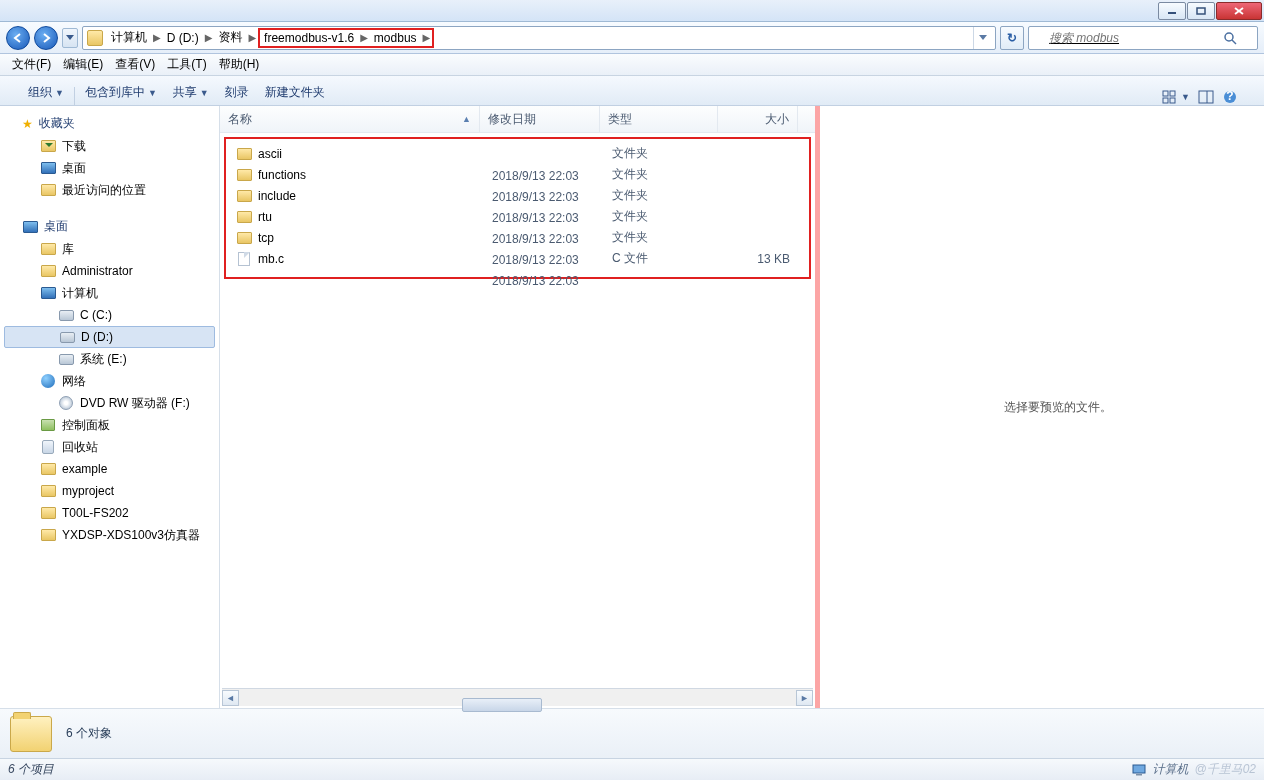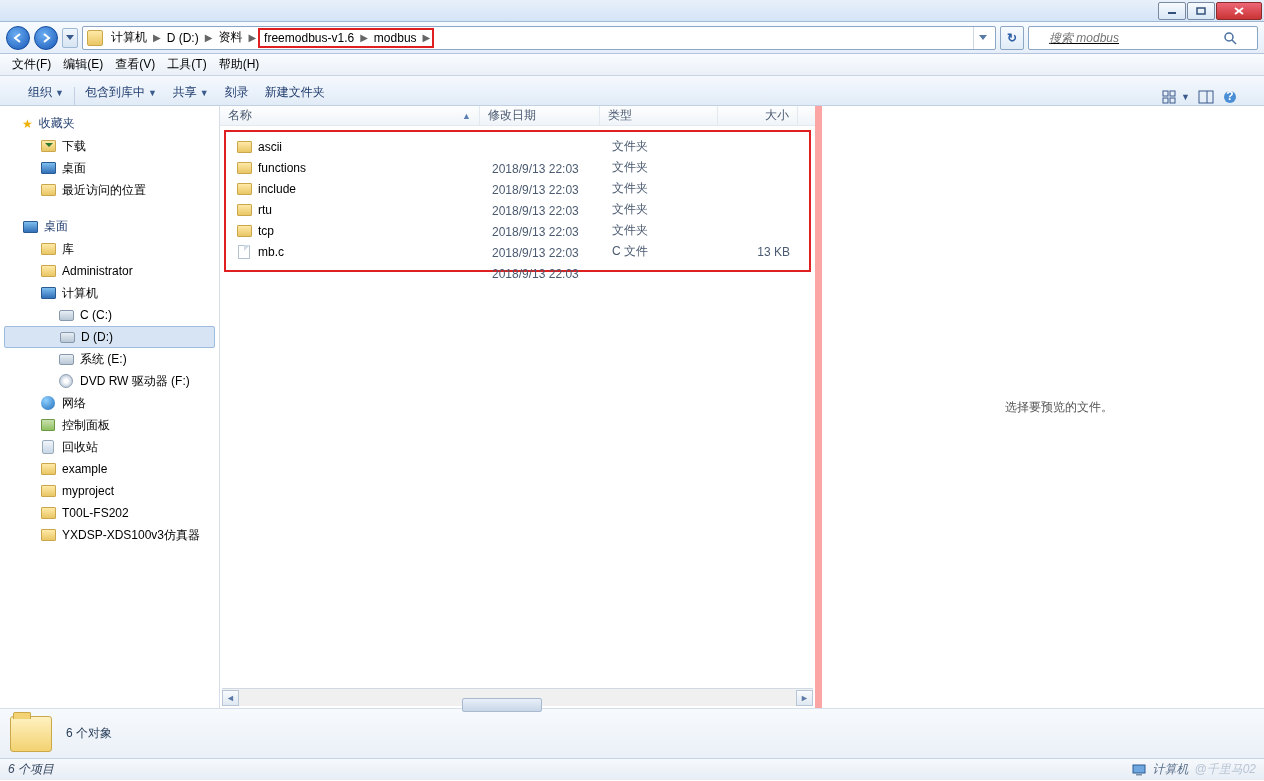--- a/index.html
+++ b/index.html
@@ -66,7 +66,7 @@
 
 .file-area { flex:1; display:flex; }
 .file-list { width:595px; display:flex; flex-direction:column; }
-.list-header { height:20px; display:flex; border-bottom:1px solid #e3e9f0; background:linear-gradient(#fdfefe,#f0f4f9); }
+.list-header { height:27px; display:flex; border-bottom:1px solid #e3e9f0; background:linear-gradient(#fdfefe,#f0f4f9); }
 .col { padding:3px 8px; color:#4a5a70; border-right:1px solid #e3e9f0; display:flex; align-items:center; }
 .col.name { width:260px; justify-content:space-between; }
 .col.date { width:120px; }

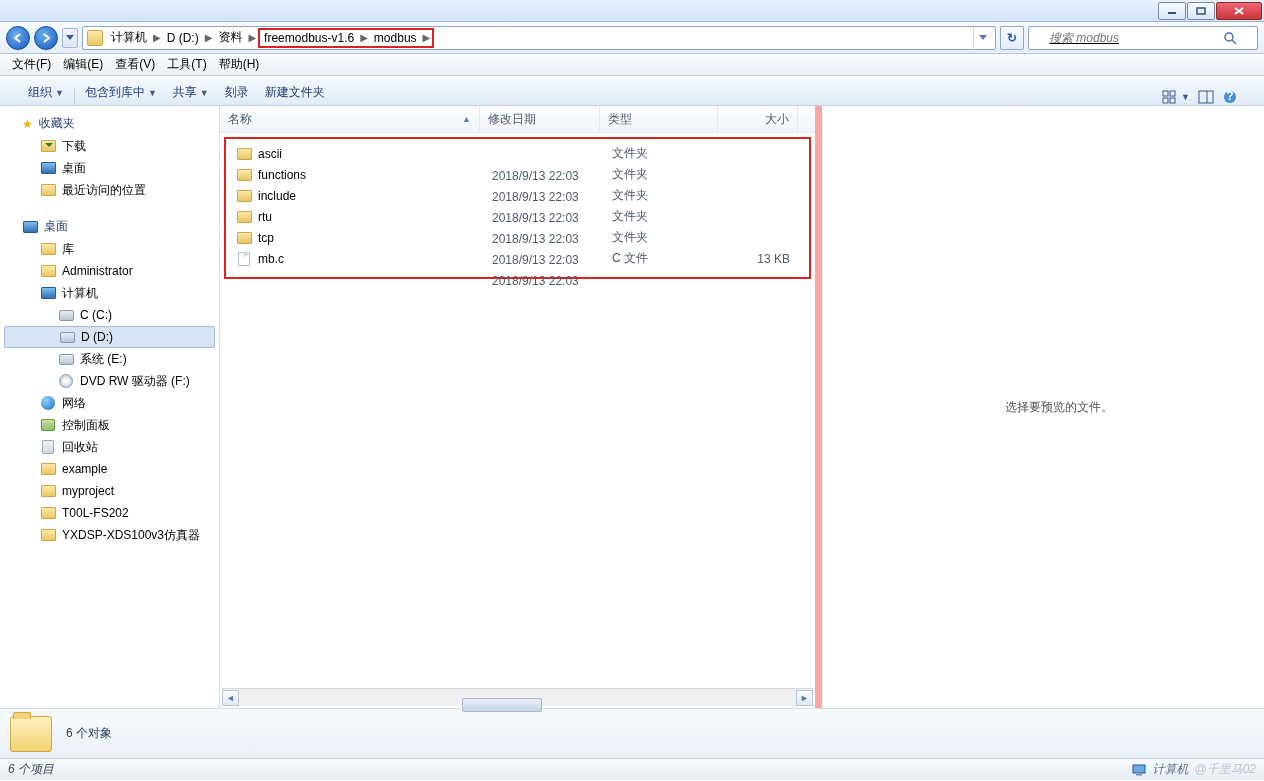--- a/index.html
+++ b/index.html
@@ -302,17 +302,17 @@
           </span>
           <span>系统 (E:)</span>
         </div>
+        <div class="tree-item">
+          <span class="tree-icon">
+            <span class="ic-net"></span>
+          </span>
+          <span>网络</span>
+        </div>
         <div class="tree-item lvl3">
           <span class="tree-icon">
             <span class="ic-dvd"></span>
           </span>
           <span>DVD RW 驱动器 (F:)</span>
-        </div>
-        <div class="tree-item">
-          <span class="tree-icon">
-            <span class="ic-net"></span>
-          </span>
-          <span>网络</span>
         </div>
         <div class="tree-item">
           <span class="tree-icon">

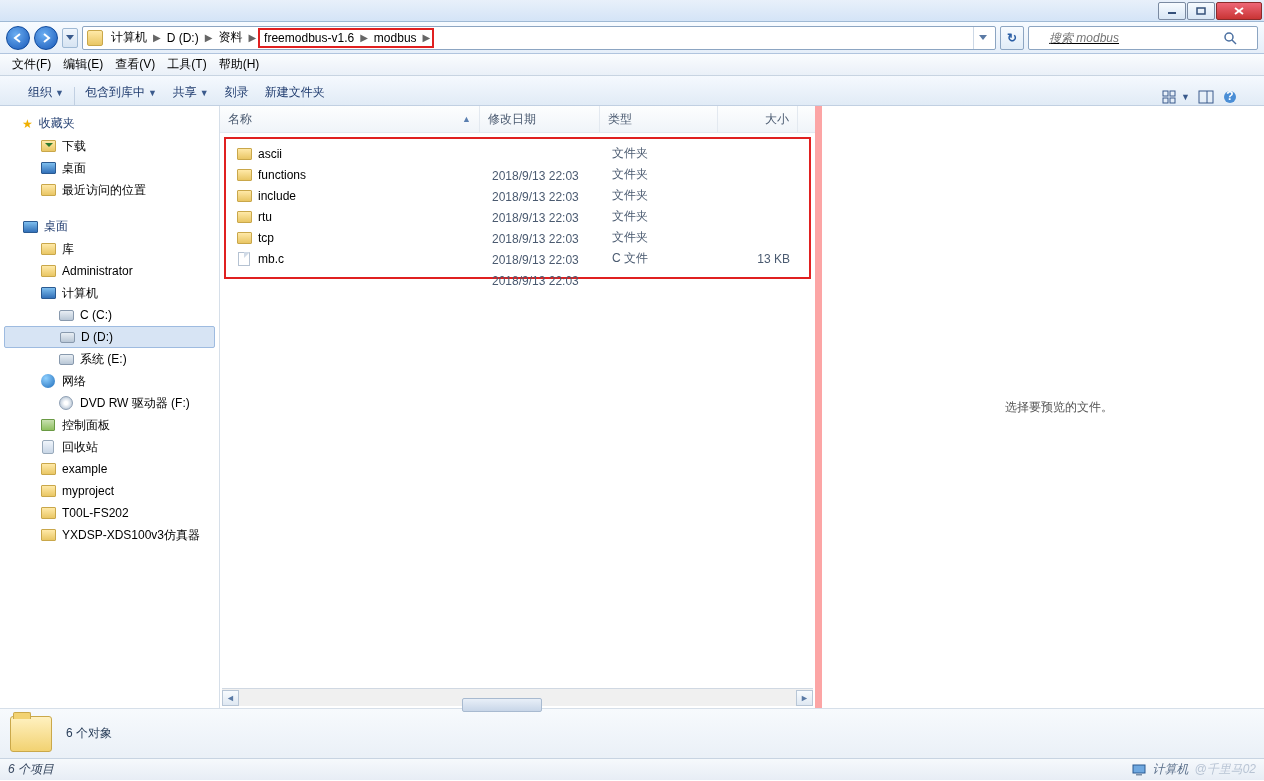--- a/index.html
+++ b/index.html
@@ -86,7 +86,7 @@
 .hscroll-thumb { position:absolute; left:40%; width:80px; height:14px; background:linear-gradient(#e8eff8,#c8d6e8); border:1px solid #a8bad0; border-radius:2px; }
 
 
-.preview { flex:1; border-left:7px solid #fca5a5; display:flex; align-items:center; justify-content:center; color:#555;padding-left:32px; }
+.preview { flex:1; border-left:5px solid #fca5a5; display:flex; align-items:center; justify-content:center; color:#555;padding-left:32px; }
 
 
 .details { height:50px; border-top:1px solid #d6dfe9; background:linear-gradient(#f7fafd,#eaf0f7); display:flex; align-items:center; padding:4px 10px; gap:14px; }

